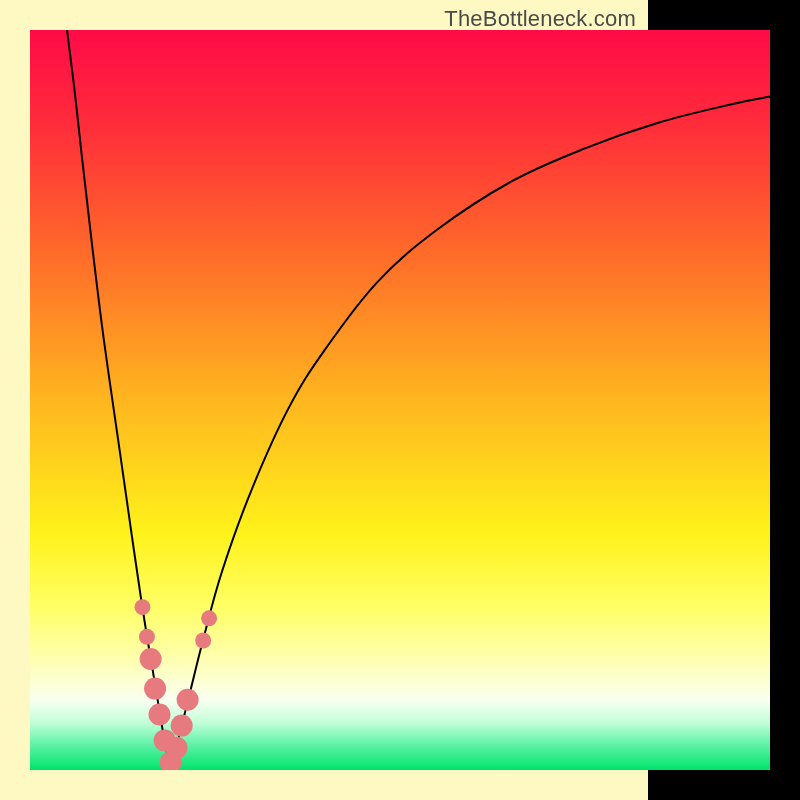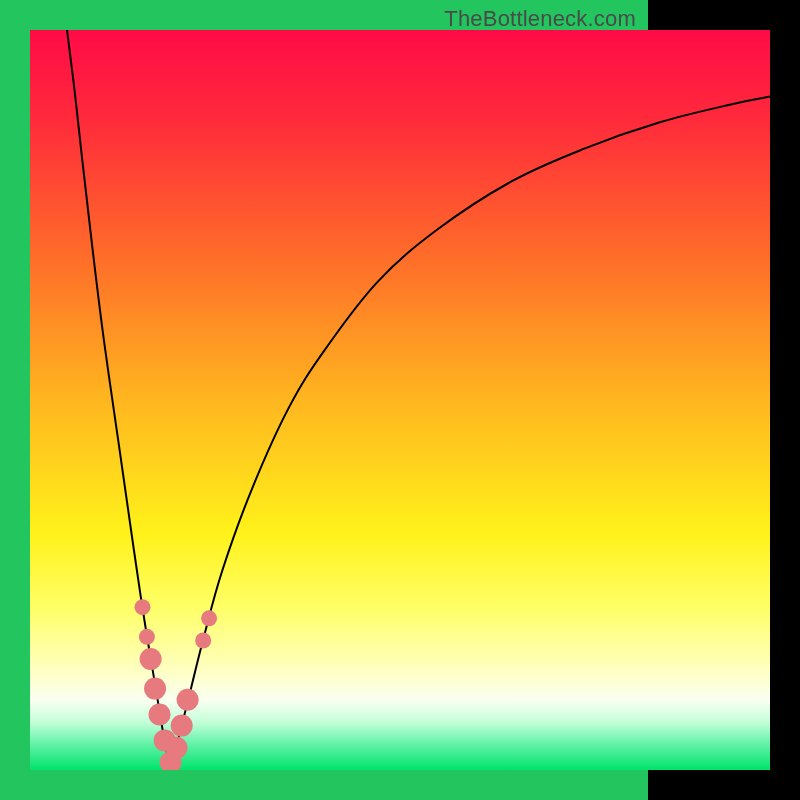--- a/index.html
+++ b/index.html
@@ -15,7 +15,7 @@
     position: absolute;
     left: 0; top: 0;
     width: 648px; height: 800px;
-    background: #22c55e;
+    background: #fef9c3;
   }
   .plot {
     position: absolute;

